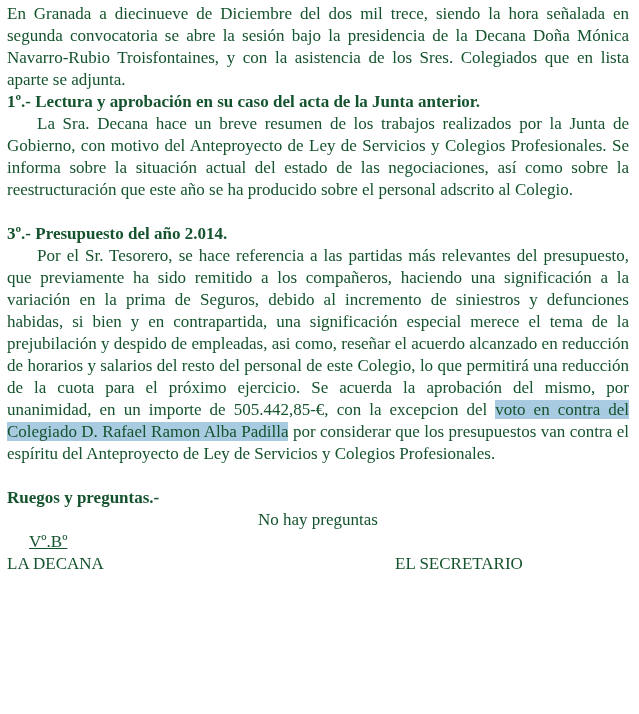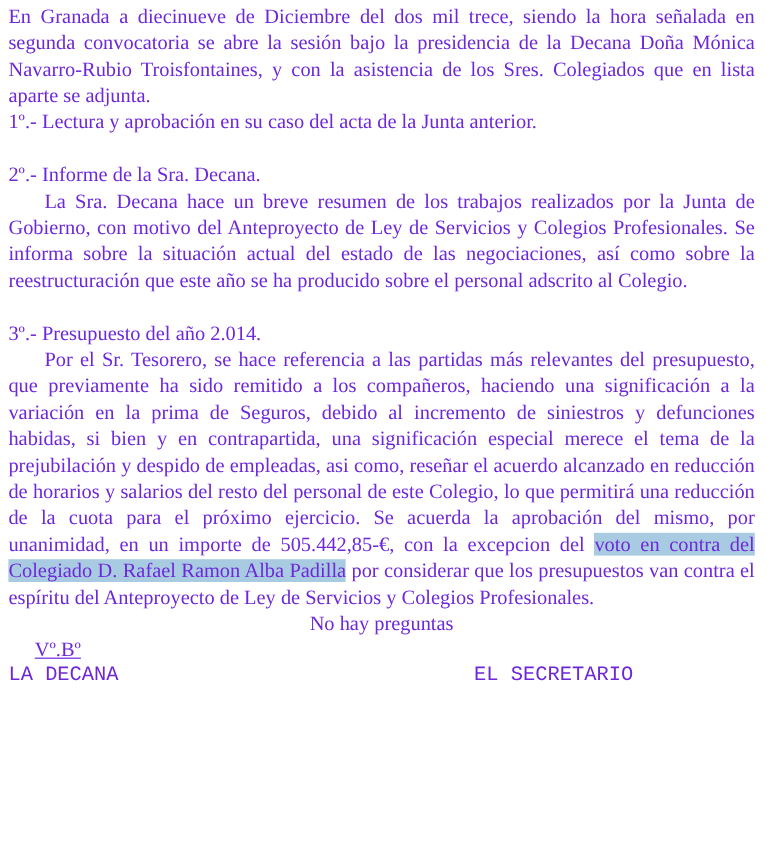--- a/index.html
+++ b/index.html
@@ -62,7 +62,7 @@
 </head>
 <body>
 
-<div class="page" style="background: rgb(255, 255, 255); color: #6d28d9;">
+<div class="page" style="background: rgb(255, 255, 255); color: #14532d;">
 
   <p class="para">En Granada a diecinueve de Diciembre del dos mil trece, siendo la hora señalada en segunda convocatoria se abre la sesión bajo la presidencia de la Decana Doña Mónica Navarro-Rubio Troisfontaines, y con la asistencia de los Sres. Colegiados que en lista aparte se adjunta.</p>
 

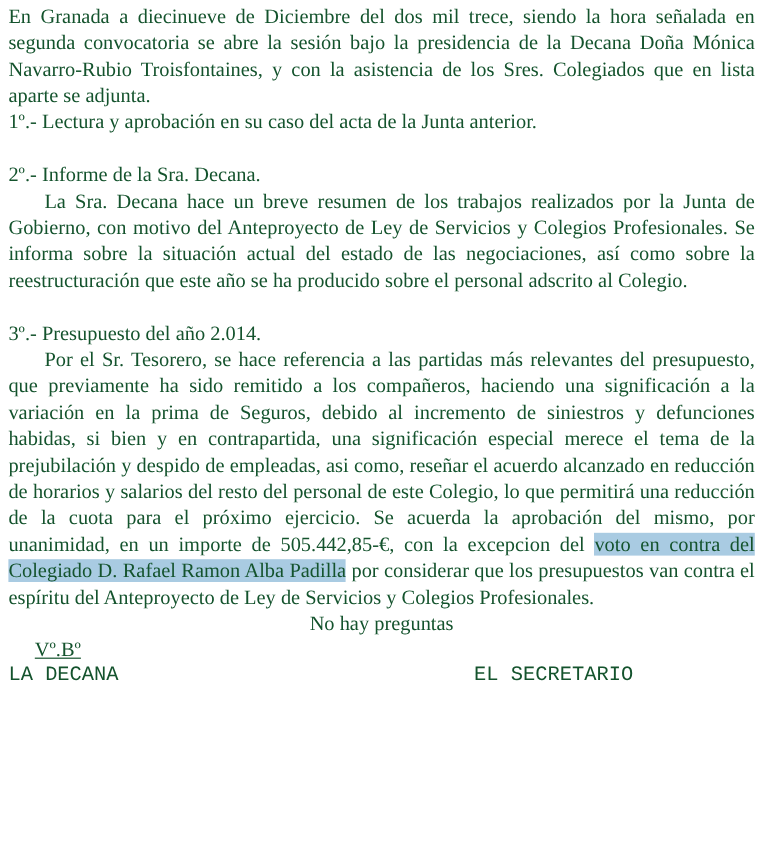--- a/index.html
+++ b/index.html
@@ -28,7 +28,7 @@
   }
   .heading {
     margin: 0;
-    font-weight: normal;
+    font-weight: bold;
     text-align: left;
   }
   .gap-above {

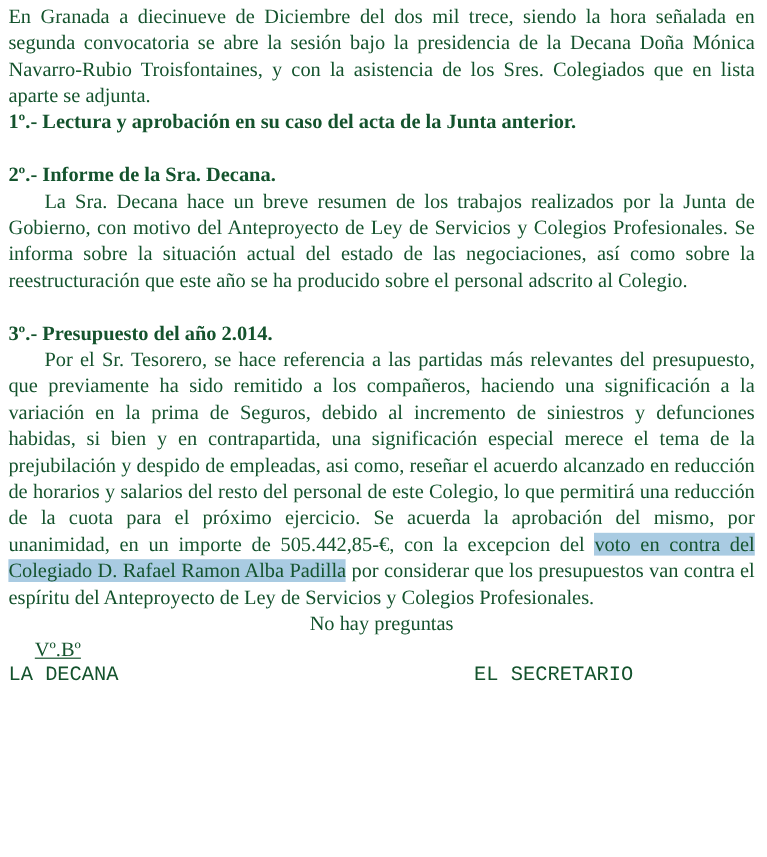--- a/index.html
+++ b/index.html
@@ -69,7 +69,6 @@
   <p class="heading">1º.- Lectura y aprobación en su caso del acta de la Junta anterior.</p>
 
 
-  <p class="heading gap-above">2º.- Informe de la Sra. Decana.</p>
 
   <p class="para indent">La Sra. Decana hace un breve resumen de los trabajos realizados por la Junta de Gobierno, con motivo  del Anteproyecto de Ley de Servicios y Colegios Profesionales. Se informa sobre la situación actual del estado de las negociaciones, así como sobre la reestructuración que este año se ha producido sobre el personal adscrito al Colegio.</p>
 

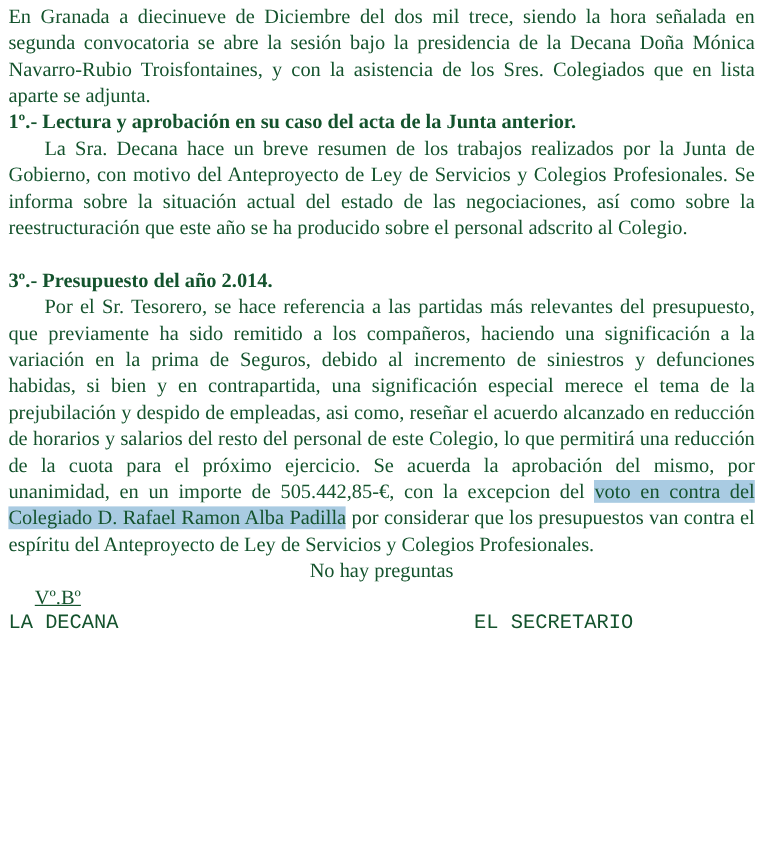--- a/index.html
+++ b/index.html
@@ -76,6 +76,7 @@
 
   <p class="para indent"><span>Por el Sr. Tesorero, se hace referencia a las partidas más relevantes del presupuesto, que previamente ha sido remitido a los compañeros, haciendo  una significación a la variación en la prima de  Seguros, debido al incremento de siniestros y defunciones habidas, si bien y en contrapartida, una significación especial merece el tema de la prejubilación y despido de empleadas, asi como, reseñar el acuerdo alcanzado en reducción de horarios y salarios del resto del personal de este Colegio, lo que permitirá  una reducción de la cuota para el próximo ejercicio.  Se acuerda la aprobación del mismo, por unanimidad, en un importe de 505.442,85-€,  con la excepcion del </span><span class="hl" style="background: rgb(169, 203, 226);">voto en contra del Colegiado D. Rafael Ramon Alba Padilla</span><span> por considerar que los presupuestos van contra el espíritu del Anteproyecto de Ley de Servicios y Colegios Profesionales.</span></p>
 
+  <p class="heading gap-above">Ruegos y preguntas.-</p>
 
   <p class="plain-line">No hay preguntas</p>
 

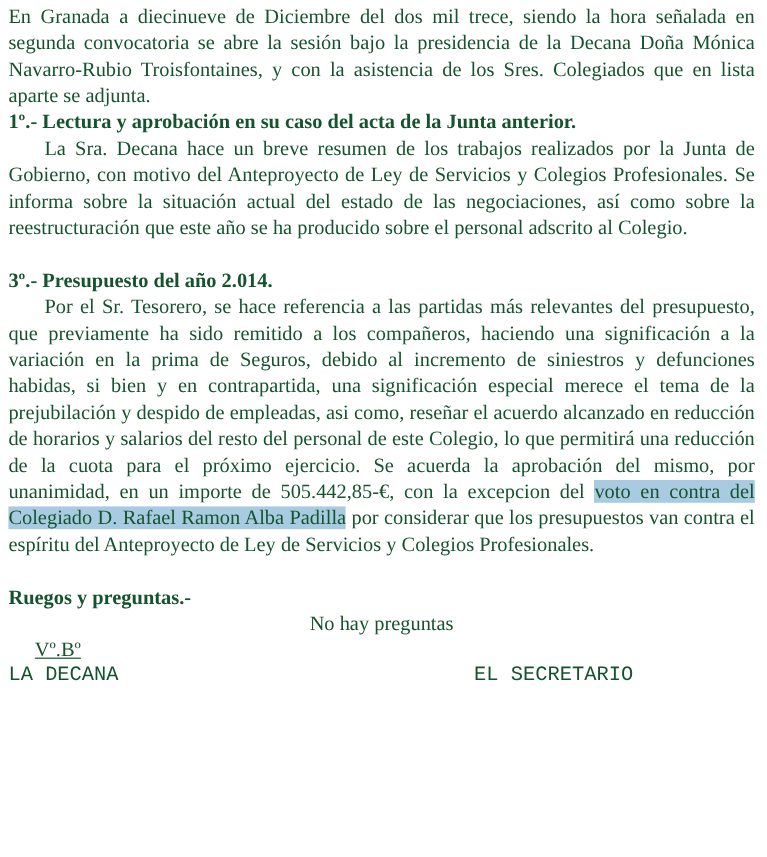--- a/index.html
+++ b/index.html
@@ -48,7 +48,6 @@
     margin: 0;
     position: relative;
     text-align: left;
-    font-family: Liberation Mono, monospace;
   }
   .sig-right {
     position: absolute;

